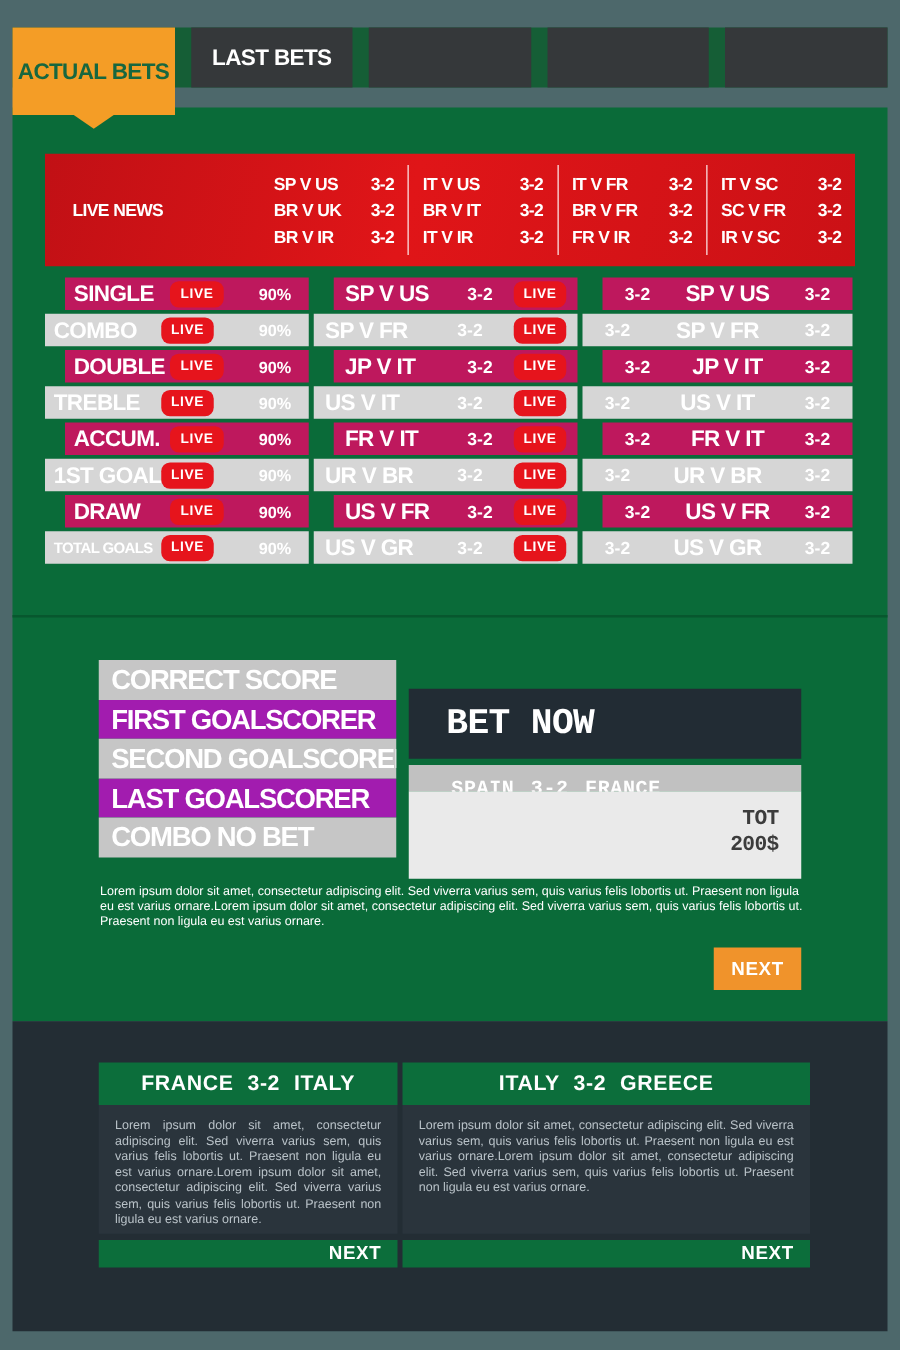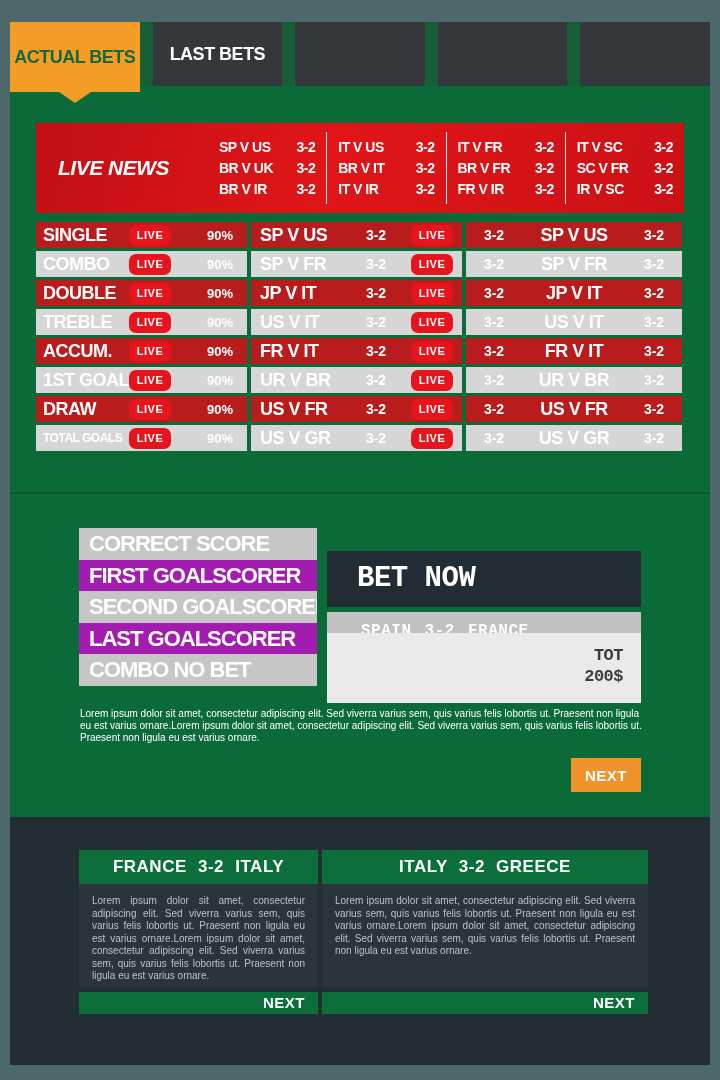--- a/index.html
+++ b/index.html
@@ -7,7 +7,7 @@
         font-family:"Liberation Sans",sans-serif;}
 
   
-  .tabbar{position:absolute;left:10px;top:22px;width:700px;height:64px;display:flex;gap:13px;background:#155e36;}
+  .tabbar{position:absolute;left:10px;top:22px;width:700px;height:48px;display:flex;gap:13px;background:#155e36;}
   .tab{flex:1;background:#35383a;display:flex;align-items:center;justify-content:center;
        color:#fff;font-weight:bold;font-size:18px;letter-spacing:-0.5px;white-space:nowrap;}
   .tab.active{background:#f49d26;color:#17673f;height:70px;position:relative;z-index:2;}

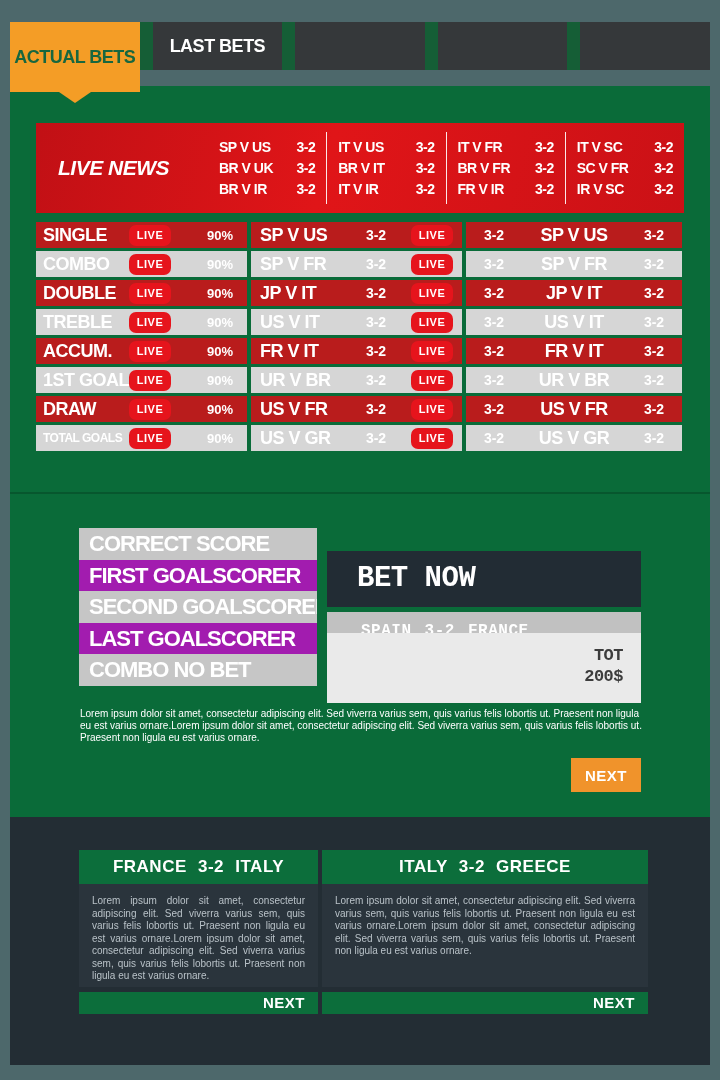--- a/index.html
+++ b/index.html
@@ -21,8 +21,8 @@
   
   .banner{position:absolute;left:26px;top:37px;width:648px;height:90px;color:#fff;display:flex;
           background:linear-gradient(105deg,#c11015 0%,#e01518 45%,#cb1116 100%);}
-  .ln-label{width:150px;display:flex;align-items:center;padding-left:22px;font-size:21px;
-            font-weight:bold;letter-spacing:-0.5px;font-style:italic;}
+  .ln-label{width:150px;display:flex;align-items:center;padding-left:22px;font-size:14px;
+            font-weight:bold;letter-spacing:-0.5px;}
   .ln-cols{flex:1;display:flex;}
   .ln-col{flex:1;display:flex;flex-direction:column;justify-content:center;gap:5px;
           padding:0 11px;margin:9px 0;}

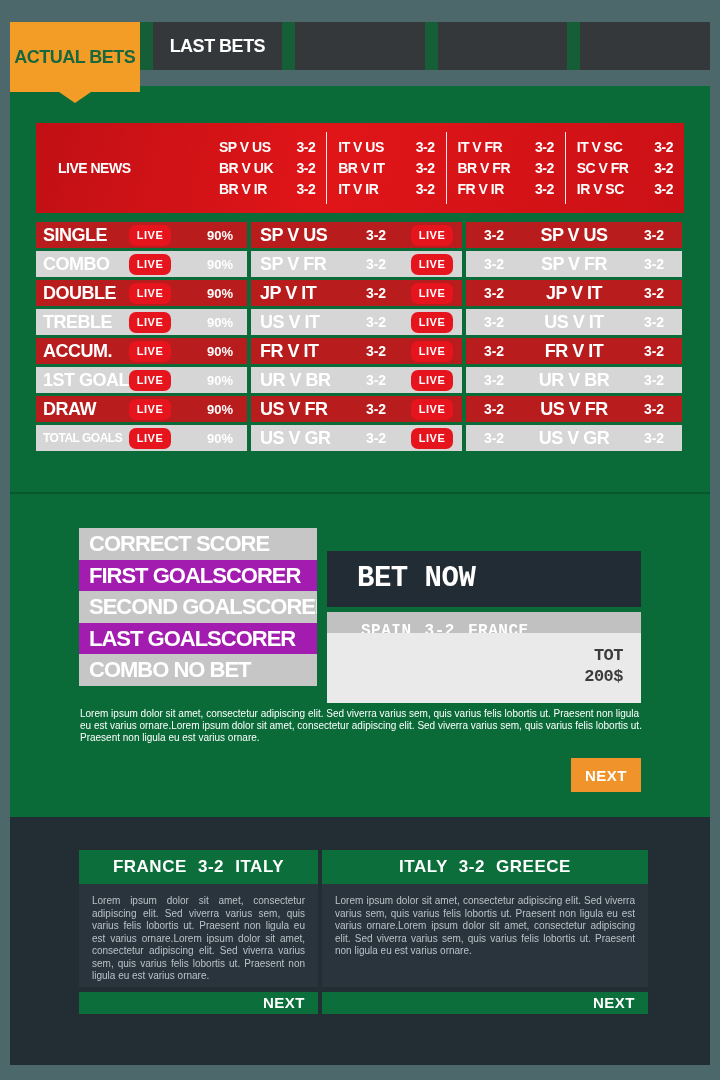--- a/index.html
+++ b/index.html
@@ -35,7 +35,7 @@
   #tbl-mid{left:241px;width:211px;}
   #tbl-right{left:456px;width:216px;}
   .bt-row{height:26px;margin-bottom:3px;display:flex;align-items:center;color:#fff;font-weight:bold;}
-  .bt-row.odd{background:#b91c1c;}
+  .bt-row.odd{background:#be185d;margin-left:16px;}
   .bt-row.even{background:#d6d6d6;}
   .bt-row .lbl{letter-spacing:-0.5px;white-space:nowrap;}
   #tbl-types .lbl{width:80px;padding-left:7px;}

